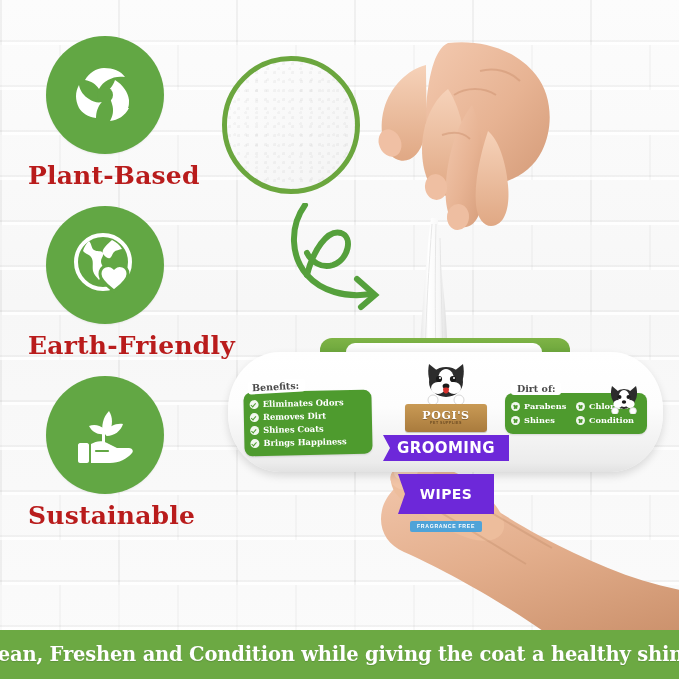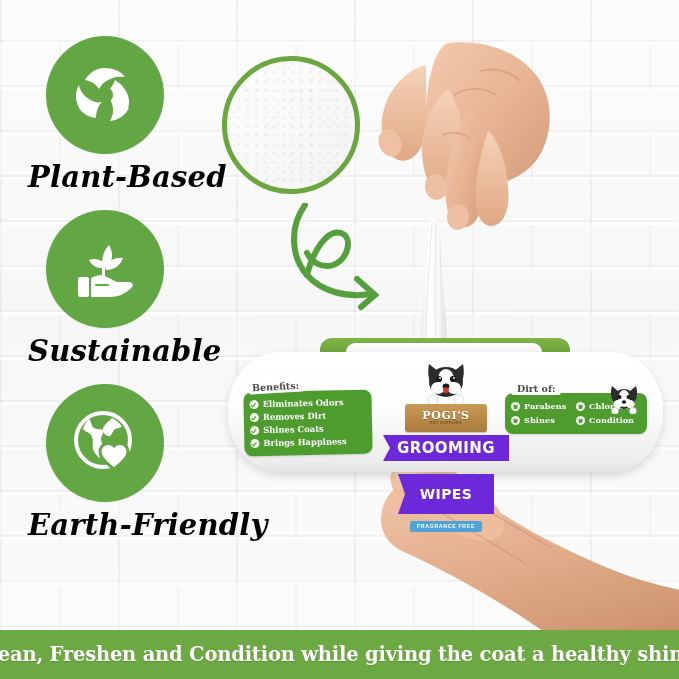--- a/index.html
+++ b/index.html
@@ -48,10 +48,10 @@
   }
   .fcircle svg{display:block;}
   .flabel{
-    margin-top:9px;color:#000000;
+    margin-top:9px;color:#b91c1c;
     font-family:"DejaVu Serif", serif;
-    font-size:29px;font-weight:700;letter-spacing:.2px;
-    line-height:1;white-space:nowrap;font-style:italic;
+    font-size:25px;font-weight:700;letter-spacing:.2px;
+    line-height:1;white-space:nowrap;
   }
 
   

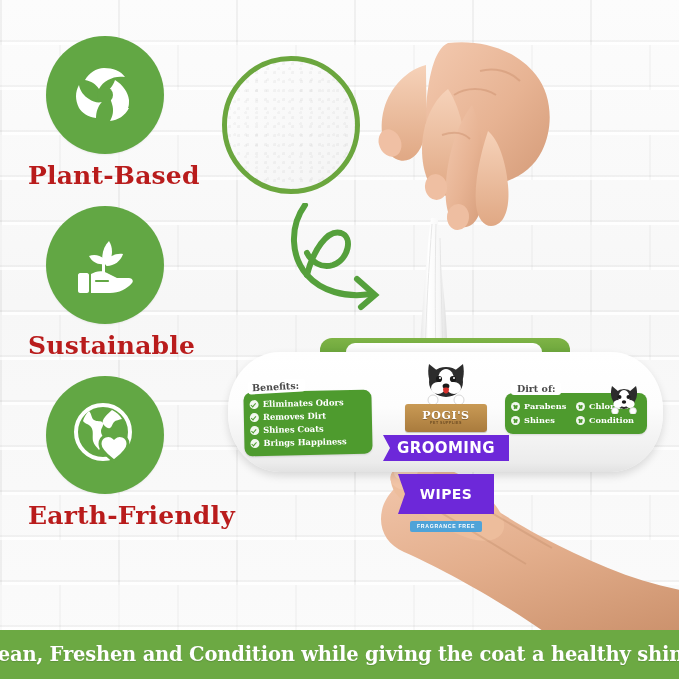--- a/index.html
+++ b/index.html
@@ -239,6 +239,20 @@
 
     <div class="feature">
       <div class="fcircle">
+        <svg width="76" height="76" viewBox="0 0 76 76" aria-hidden="true">
+          <circle cx="36" cy="35" r="27" fill="none" stroke="#ffffff" stroke-width="4"></circle>
+          <g fill="#ffffff">
+            <path d="M22 14c3 3 2 7 5 9 3 2 7 0 9 3 1 3-2 5-2 8 0 4 3 6 3 10 0 4-3 6-5 9-2-3-5-5-6-9-1-5 1-10-2-14-2-3-6-3-8-6 1-4 3-7 6-10z"></path>
+            <path d="M45 13c4 2 8 5 10 9-3 1-6 1-8 3-2 2-2 5-4 6-3 1-5-2-7-4-1-2 0-5 2-7 2-3 5-5 7-7z"></path>
+          </g>
+          <path d="M47 41c5-5 14-2 14 6 0 7-9 13-14 17-5-4-14-10-14-17 0-8 9-11 14-6z" fill="#ffffff" stroke="#62A744" stroke-width="3"></path>
+        </svg>
+      </div>
+      <div class="flabel">Earth-Friendly</div>
+    </div>
+
+    <div class="feature">
+      <div class="fcircle">
         <svg width="78" height="74" viewBox="0 0 78 74" aria-hidden="true">
           <g fill="#ffffff">
             <path d="M37 37c-2-9 0-18 6-24 4 6 4 15 0 21-2 2-4 3-6 3z"></path>
@@ -252,20 +266,6 @@
         </svg>
       </div>
       <div class="flabel">Sustainable</div>
-    </div>
-
-    <div class="feature">
-      <div class="fcircle">
-        <svg width="76" height="76" viewBox="0 0 76 76" aria-hidden="true">
-          <circle cx="36" cy="35" r="27" fill="none" stroke="#ffffff" stroke-width="4"></circle>
-          <g fill="#ffffff">
-            <path d="M22 14c3 3 2 7 5 9 3 2 7 0 9 3 1 3-2 5-2 8 0 4 3 6 3 10 0 4-3 6-5 9-2-3-5-5-6-9-1-5 1-10-2-14-2-3-6-3-8-6 1-4 3-7 6-10z"></path>
-            <path d="M45 13c4 2 8 5 10 9-3 1-6 1-8 3-2 2-2 5-4 6-3 1-5-2-7-4-1-2 0-5 2-7 2-3 5-5 7-7z"></path>
-          </g>
-          <path d="M47 41c5-5 14-2 14 6 0 7-9 13-14 17-5-4-14-10-14-17 0-8 9-11 14-6z" fill="#ffffff" stroke="#62A744" stroke-width="3"></path>
-        </svg>
-      </div>
-      <div class="flabel">Earth-Friendly</div>
     </div>
   </div>
 

